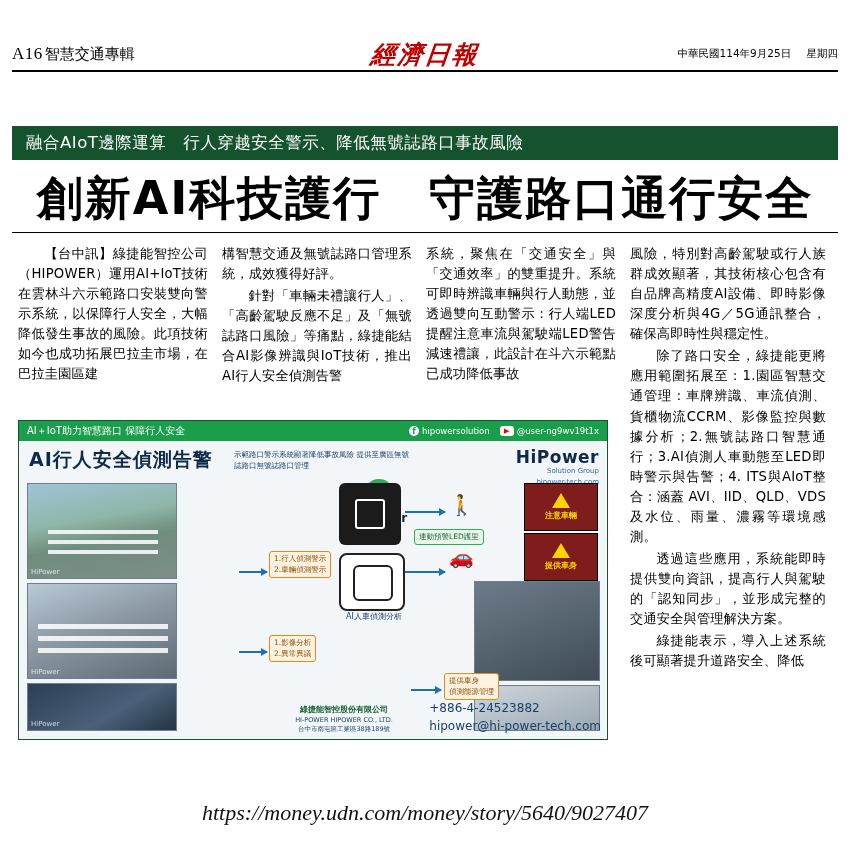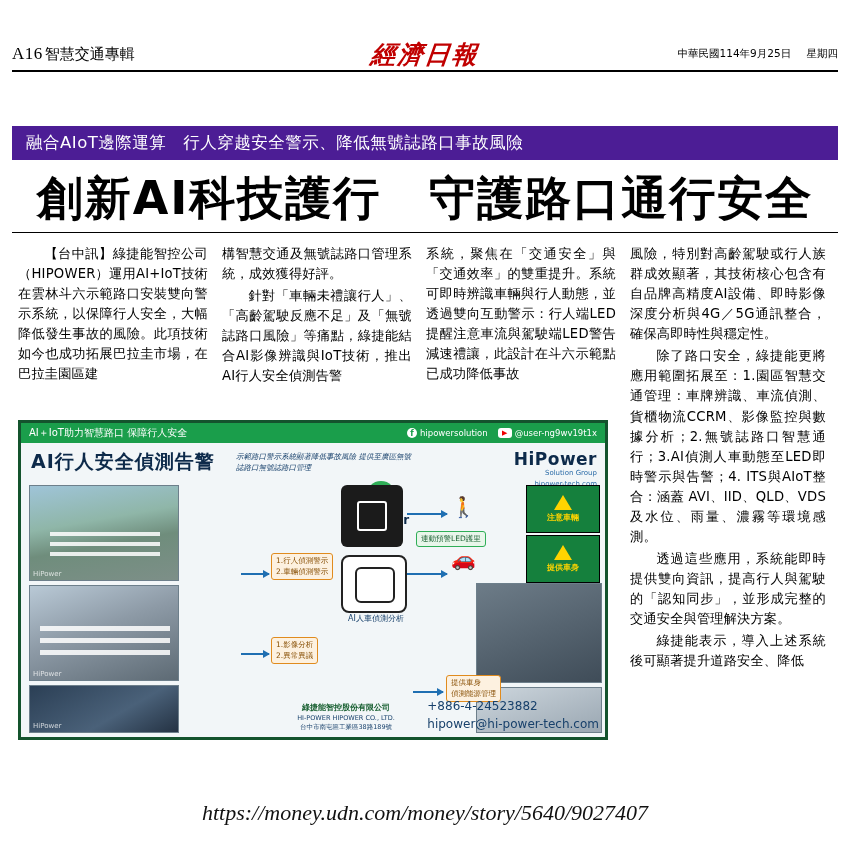--- a/index.html
+++ b/index.html
@@ -80,7 +80,7 @@
     position: absolute;
     left: 12px; top: 126px;
     width: 826px; height: 34px;
-    background: #4c1d95;
+    background: #14532d;
     color: #fff;
     display: flex;
     align-items: center;

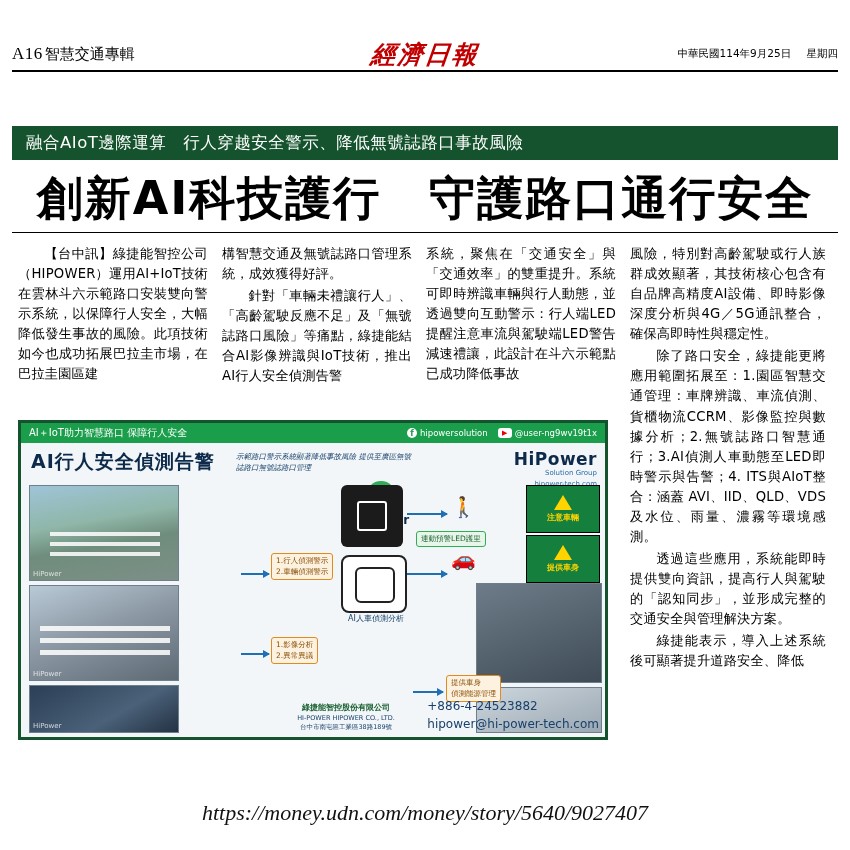--- a/index.html
+++ b/index.html
@@ -134,7 +134,7 @@
     position: absolute;
     left: 18px; top: 420px;
     width: 590px; height: 320px;
-    border: 3px solid #14532d;
+    border: 1px solid #14532d;
     background: #f2f6f8;
     overflow: hidden;
     box-sizing: border-box;

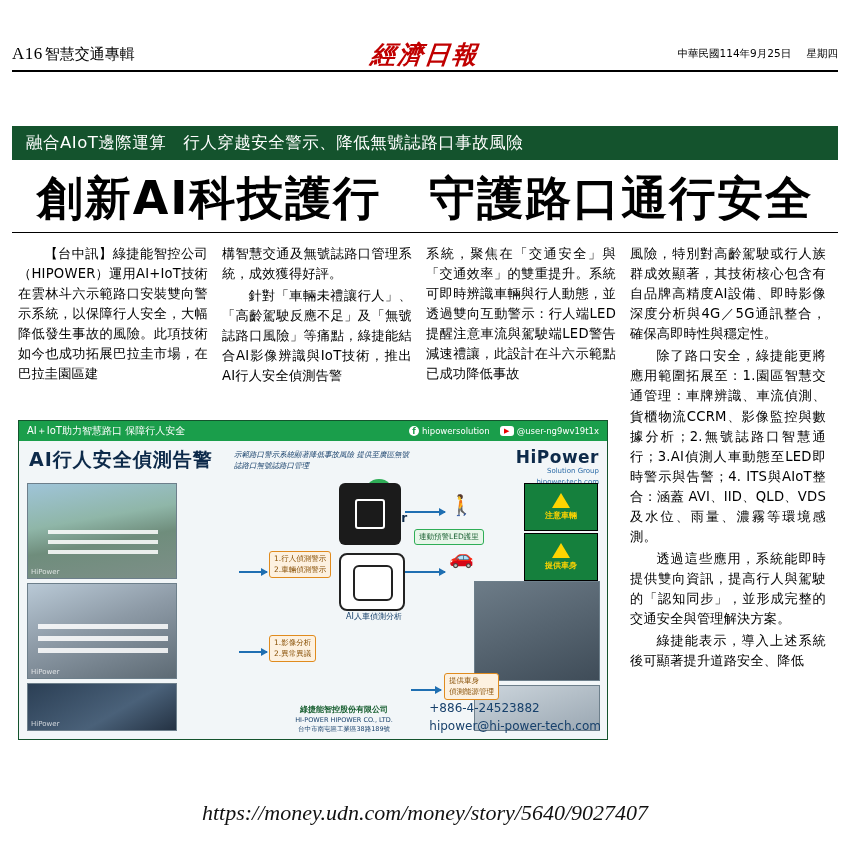--- a/index.html
+++ b/index.html
@@ -179,7 +179,6 @@
     position: absolute; left: 215px; top: 28px;
     font-size: 7.5px; color: #17406b; line-height: 1.5;
     width: 180px;
-    font-style: italic;
   }
   .fig-brand {
     position: absolute; right: 8px; top: 26px;

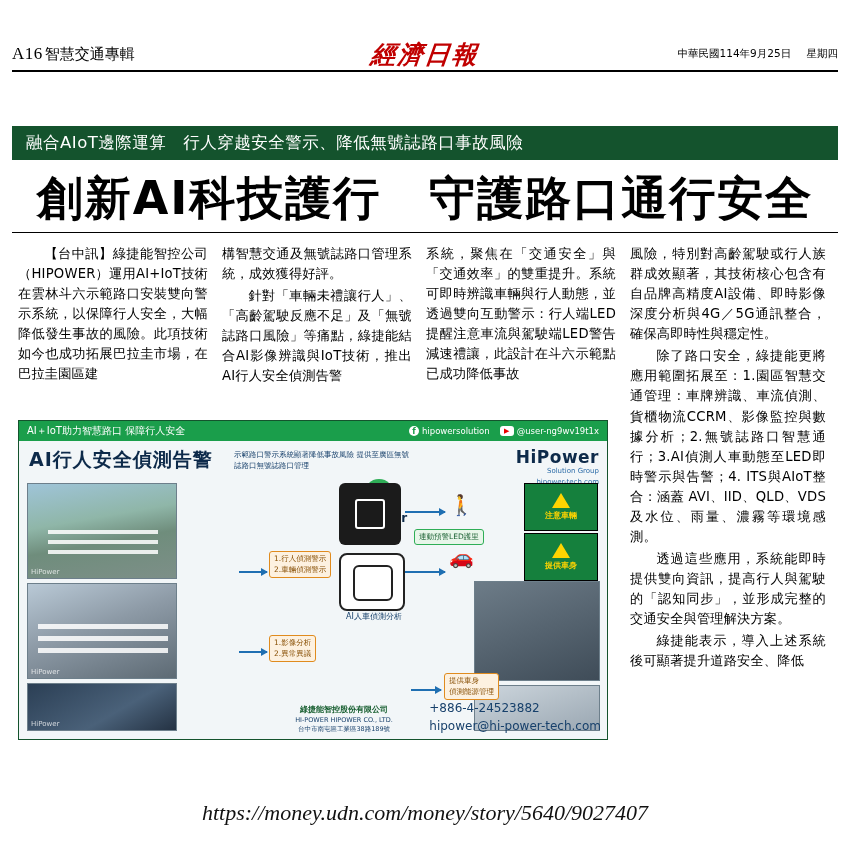--- a/index.html
+++ b/index.html
@@ -273,7 +273,7 @@
   }
   .sign {
     position: absolute; width: 72px; height: 46px;
-    background: #15803d; border: 1px solid #000;
+    background: #7f1d1d; border: 1px solid #000;
     color: #fff; font-size: 8px;
     display: flex; flex-direction: column;
     align-items: center; justify-content: center; gap: 2px;

